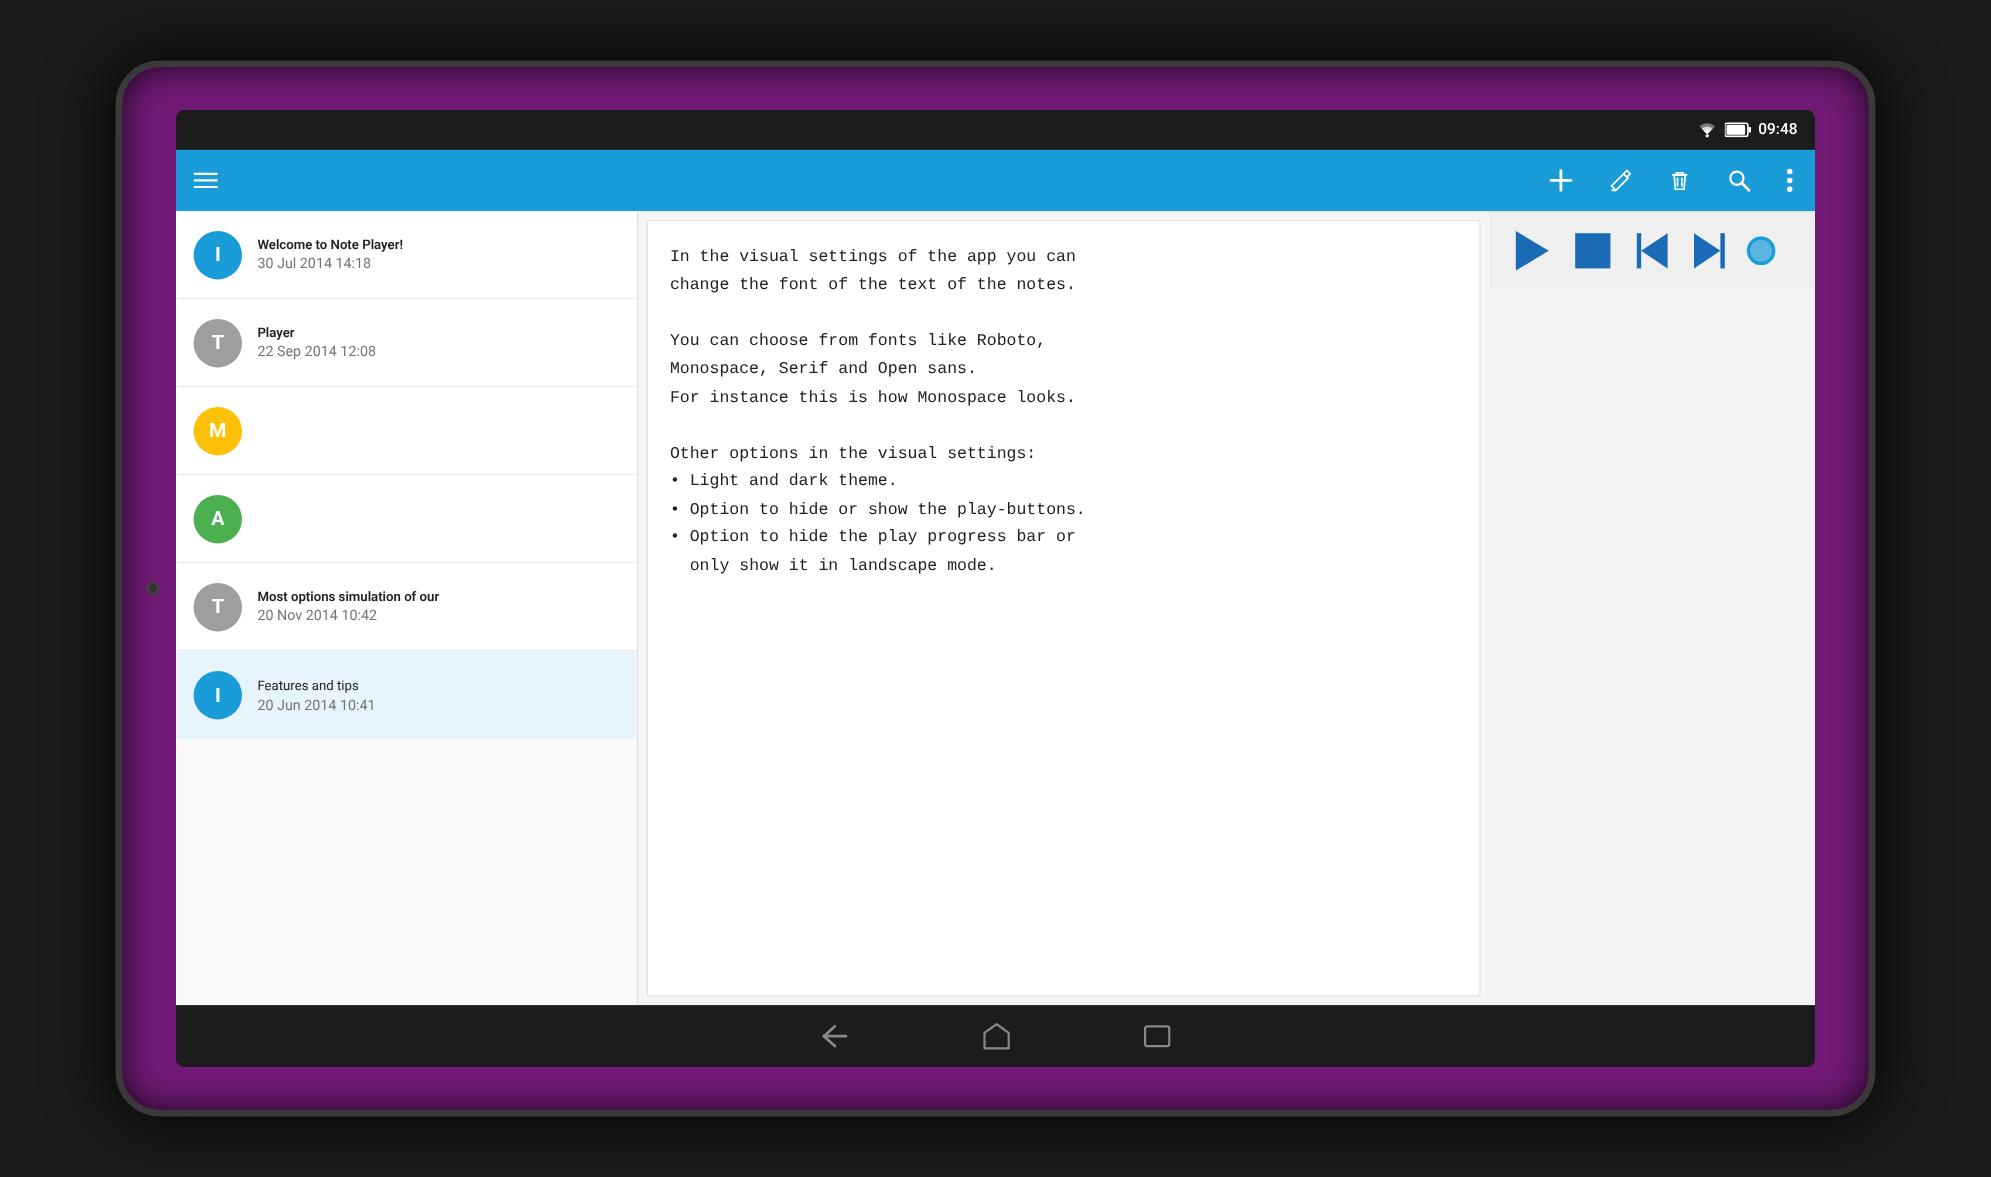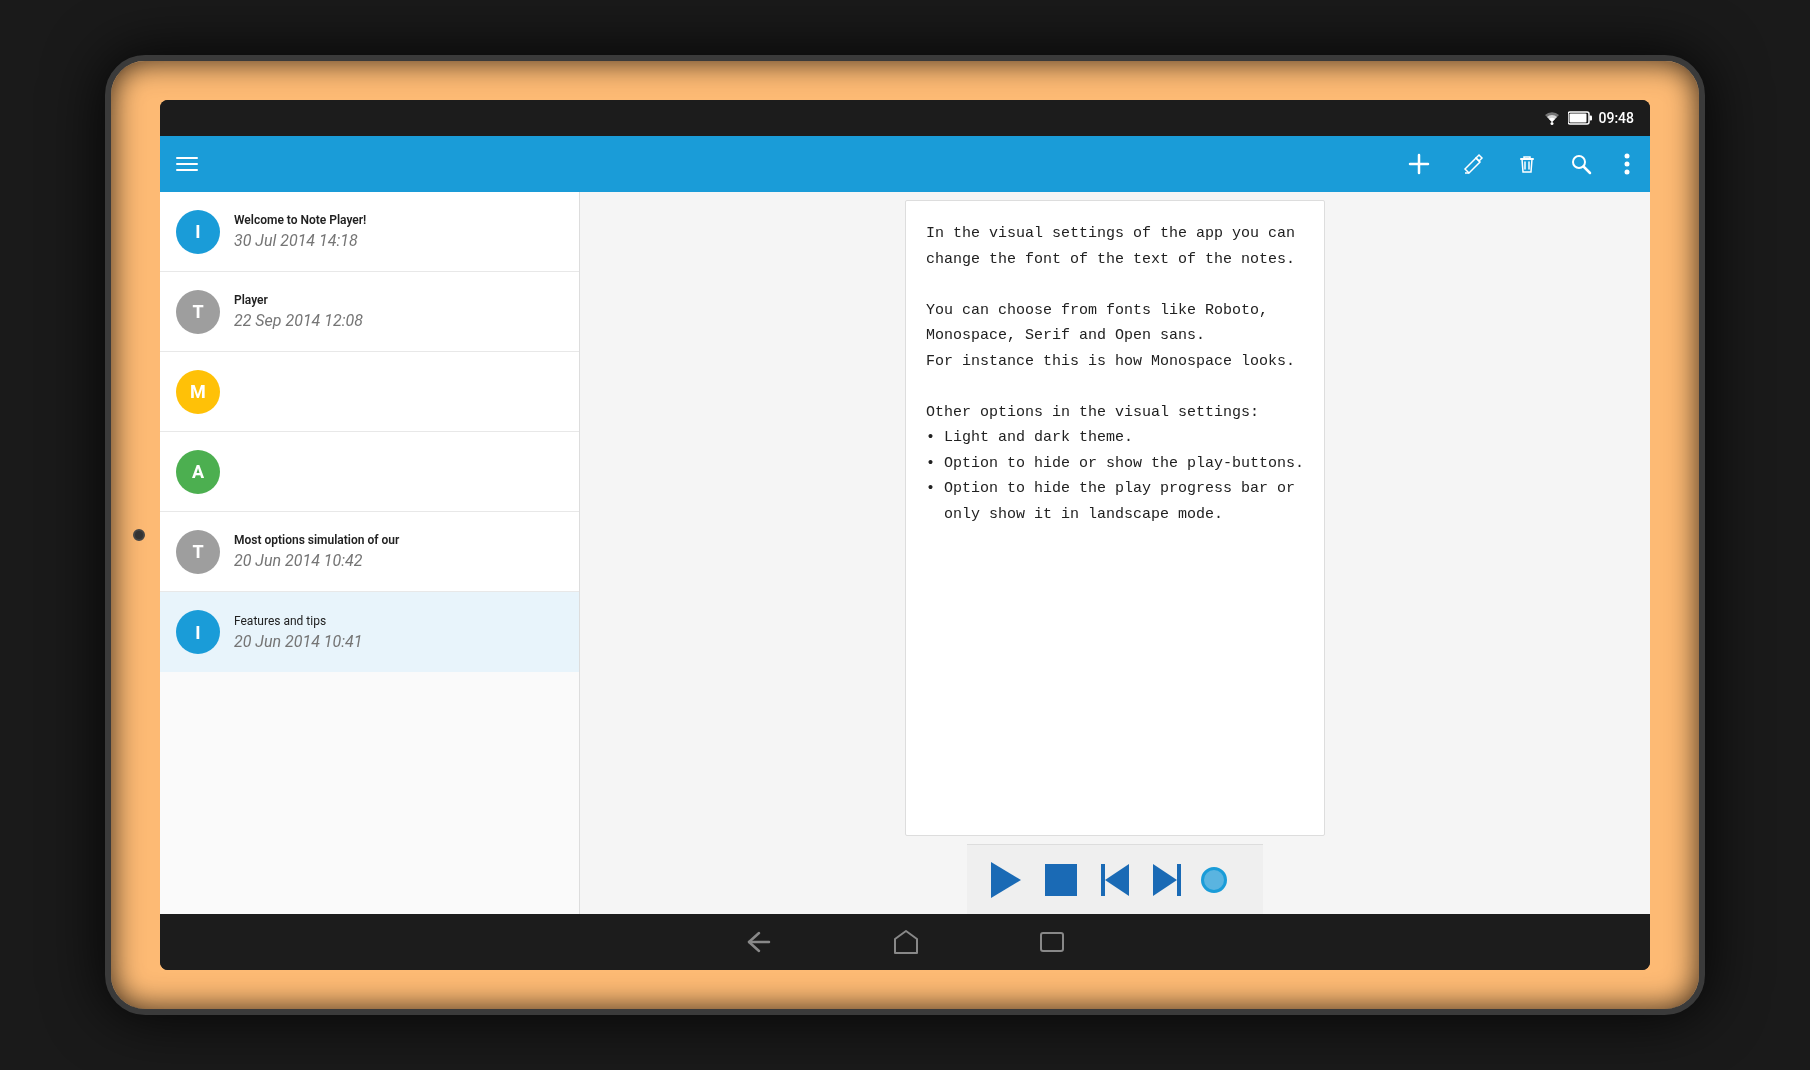--- a/index.html
+++ b/index.html
@@ -18,7 +18,7 @@
     .tablet-outer {
       width: 1600px;
       height: 960px;
-      background: #fdba74;
+      background: #701a75;
       border-radius: 40px;
       border: 6px solid #3a3a3a;
       position: relative;

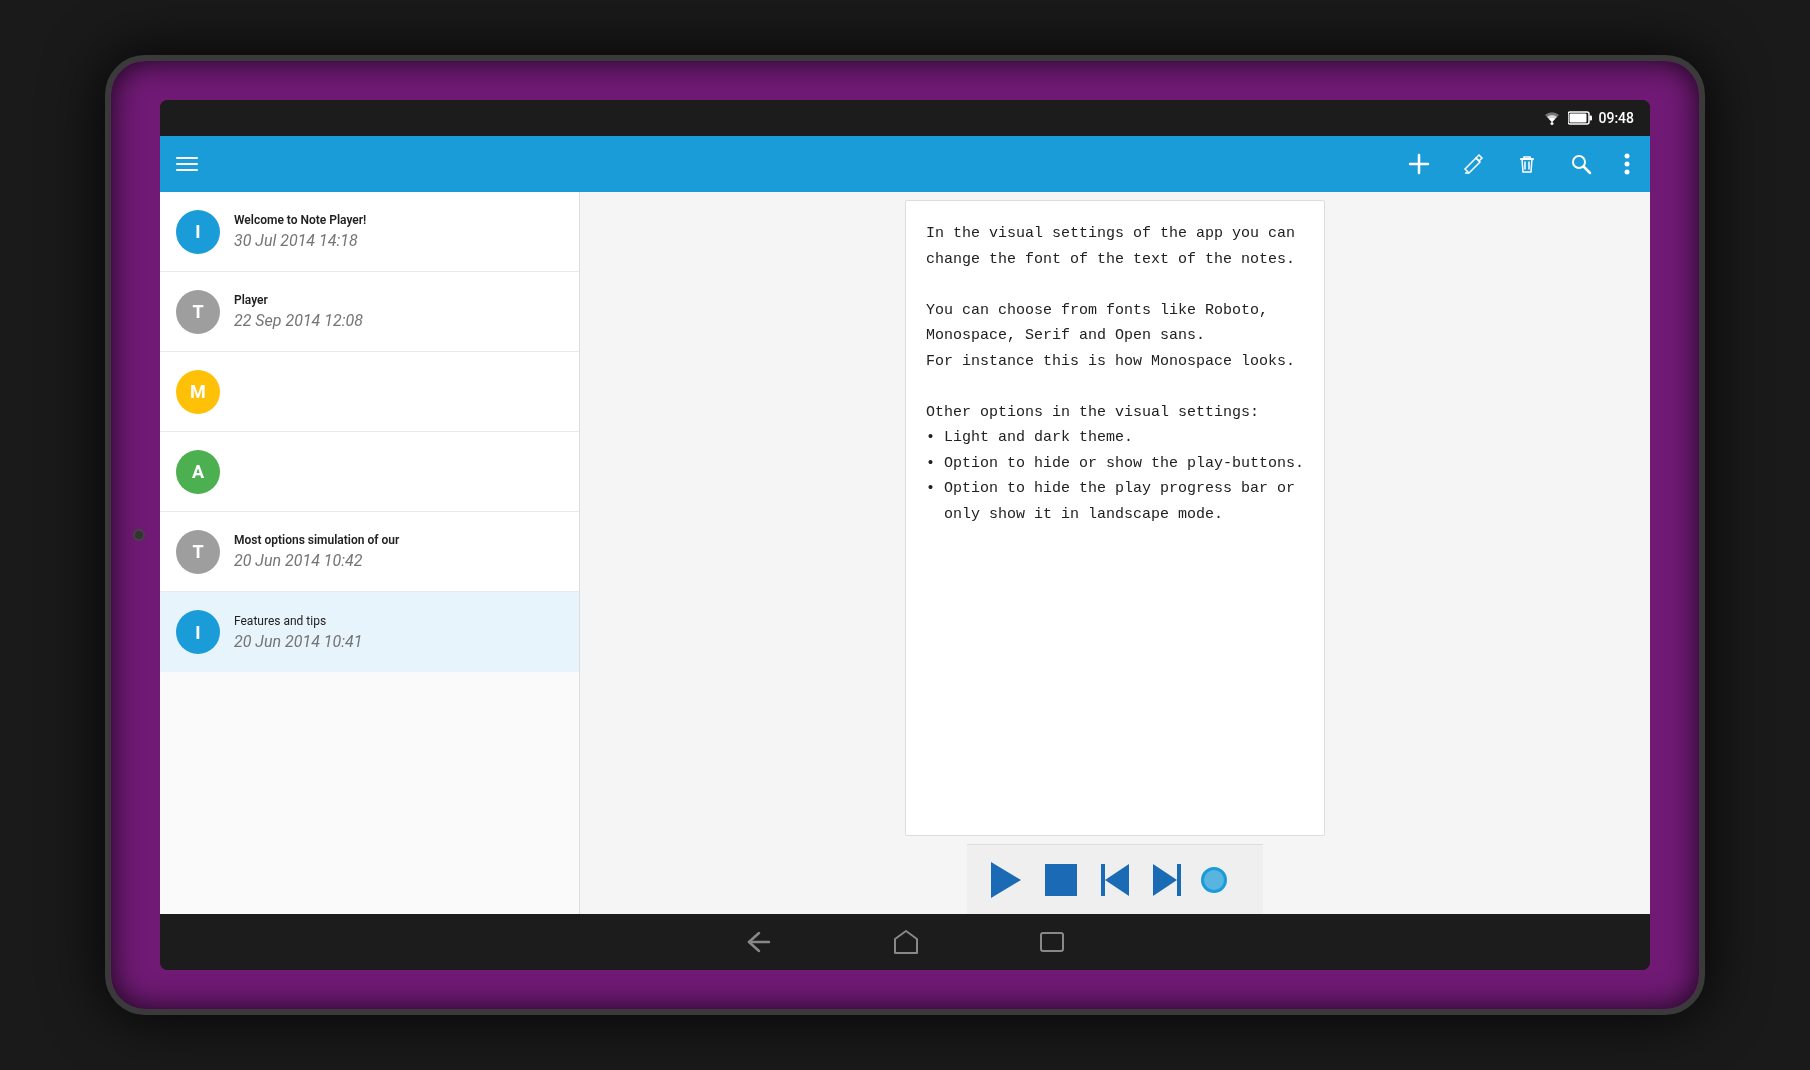--- a/index.html
+++ b/index.html
@@ -195,9 +195,8 @@
     }
 
     .list-item-date {
-      font-size: 16px;
+      font-size: 13px;
       color: #757575;
-      font-style: italic;
     }
 
     

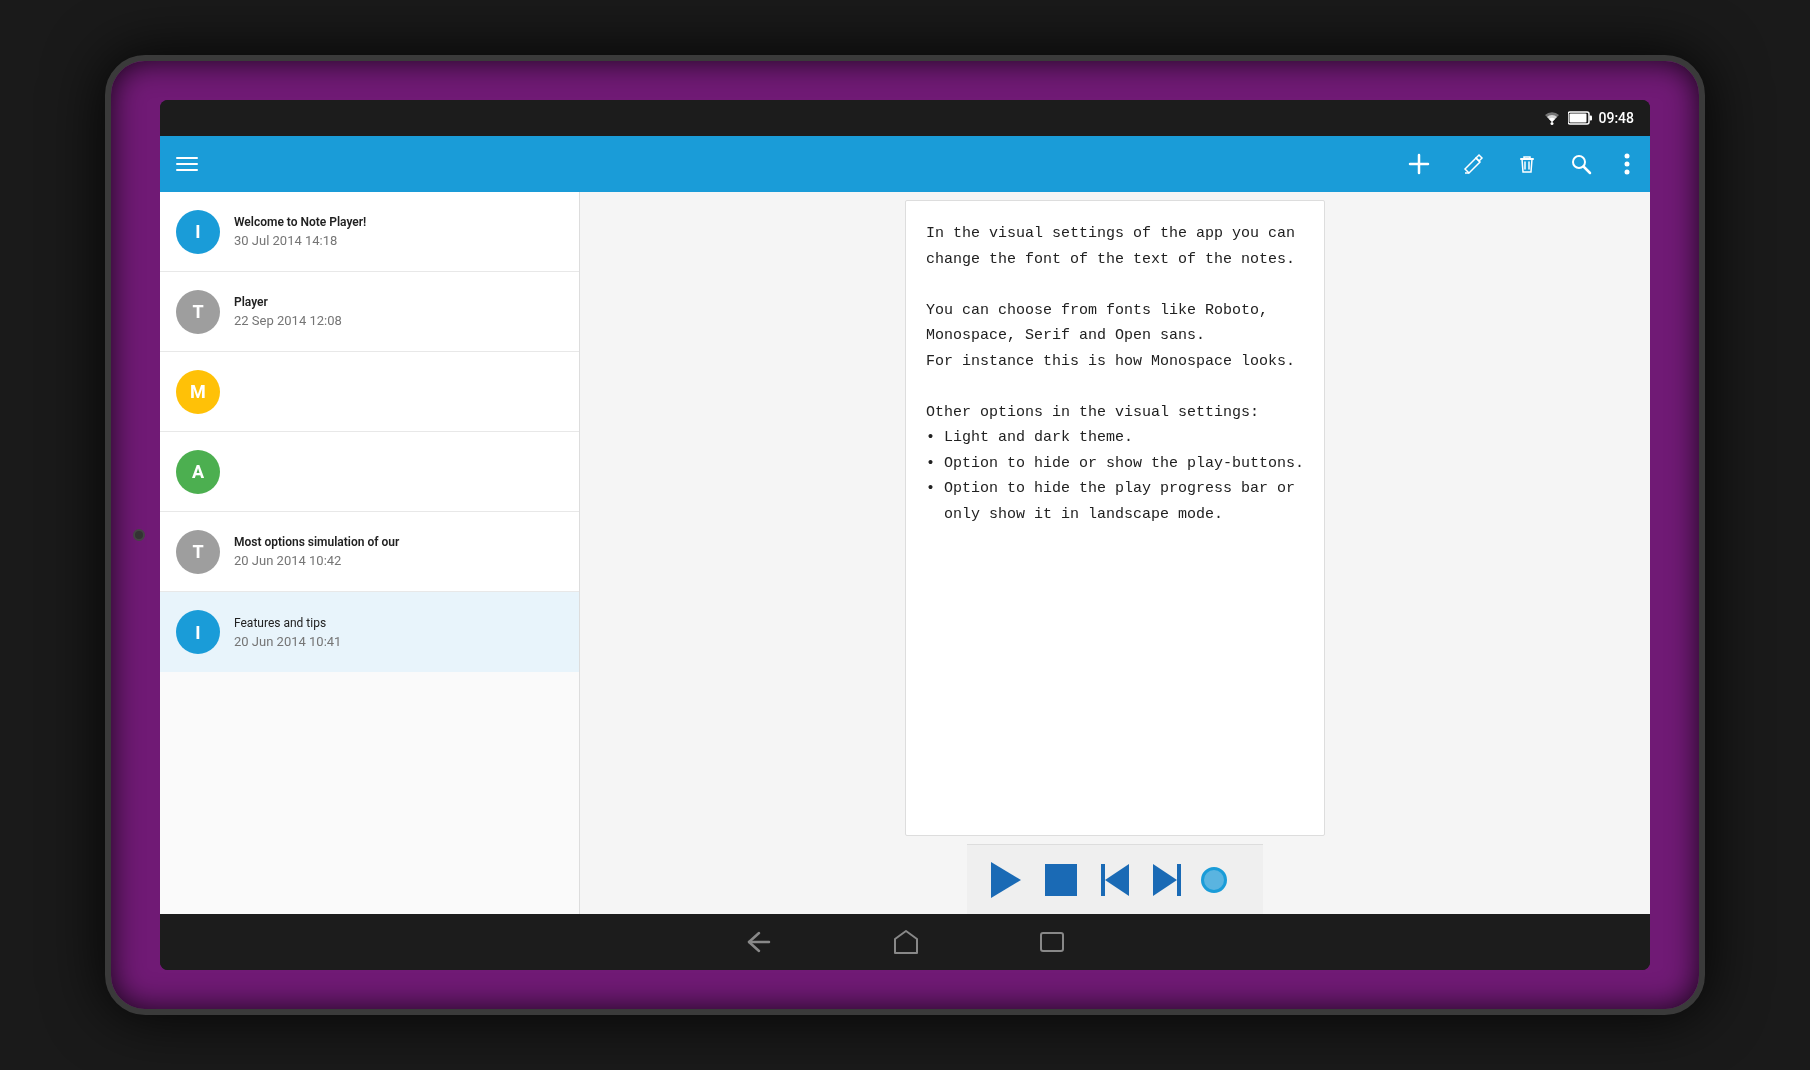--- a/index.html
+++ b/index.html
@@ -203,9 +203,8 @@
     .detail-panel {
       flex: 1;
       display: flex;
-      flex-direction: column;
+      flex-direction: row;
       background: #f5f5f5;
-      align-items: center;
     }
 
     .note-content-area {

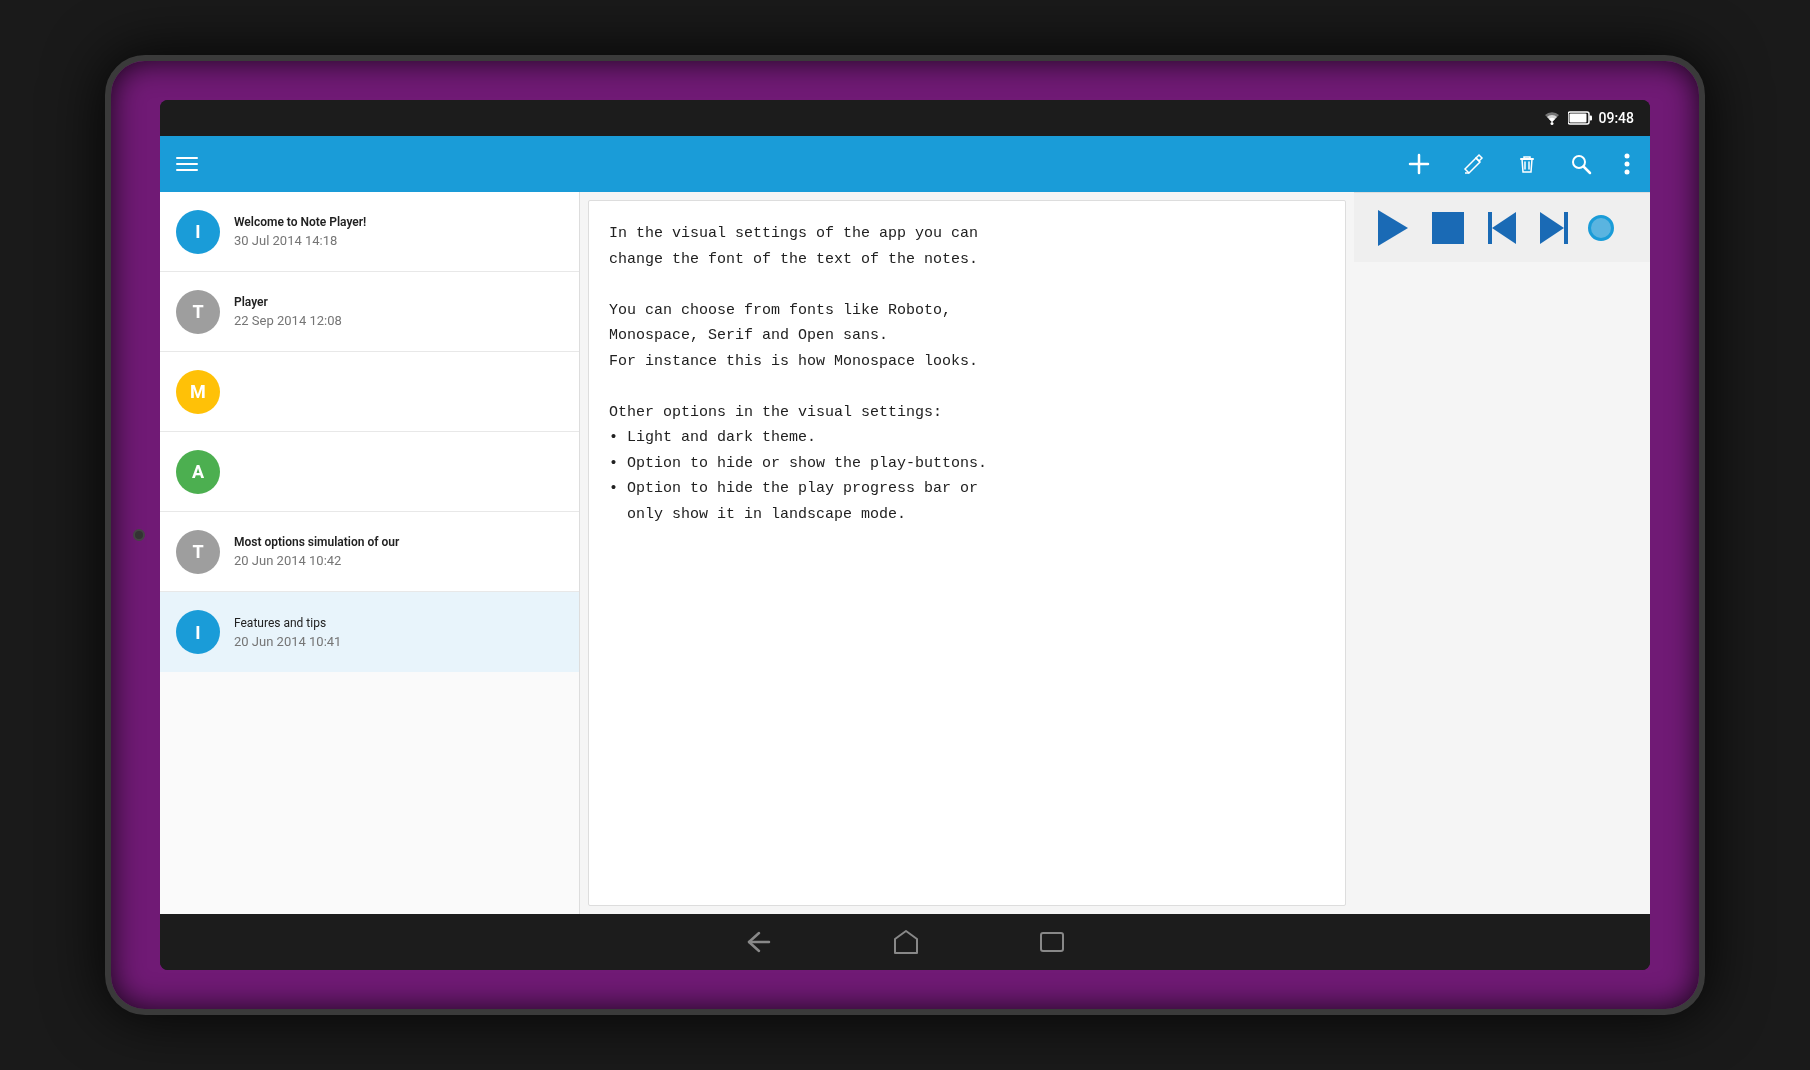--- a/index.html
+++ b/index.html
@@ -446,7 +446,7 @@
             <div class="avatar avatar-gray">T</div>
             <div class="list-item-content">
               <div class="list-item-title">Most options simulation of our</div>
-              <div class="list-item-date">20 Jun 2014 10:42</div>
+              <div class="list-item-date">20 Nov 2014 10:42</div>
             </div>
           </div>
 

